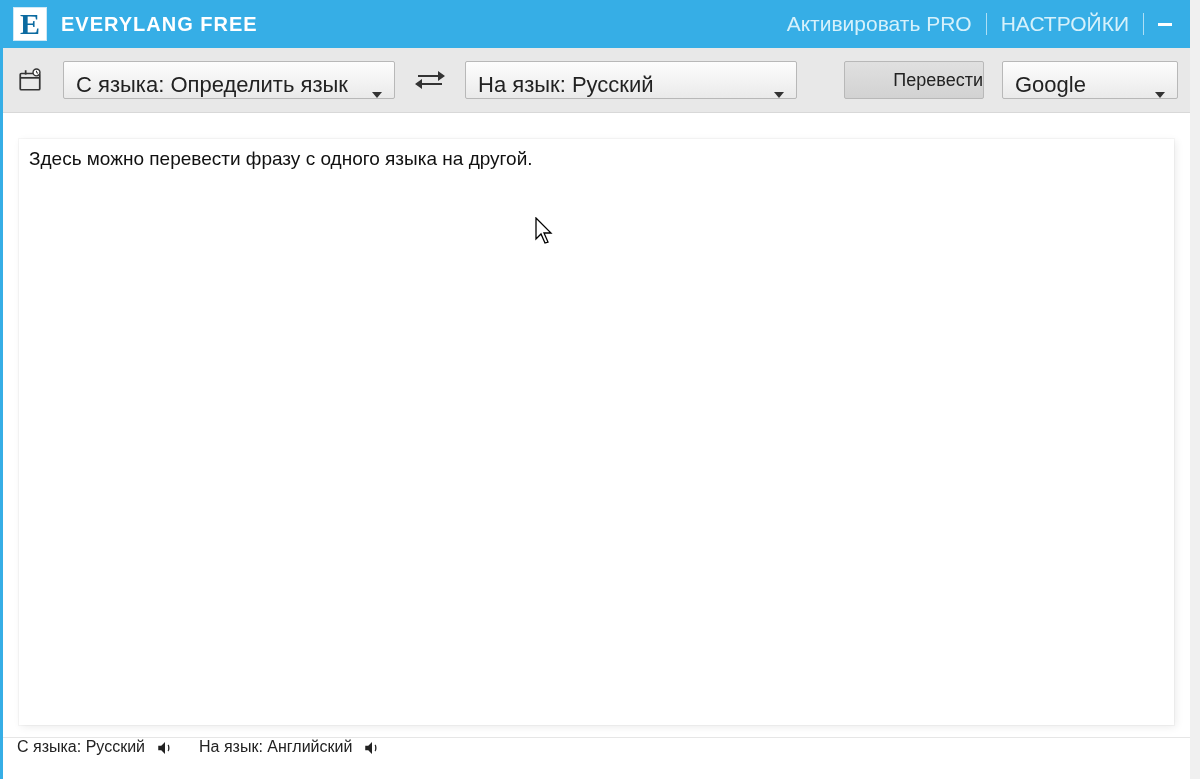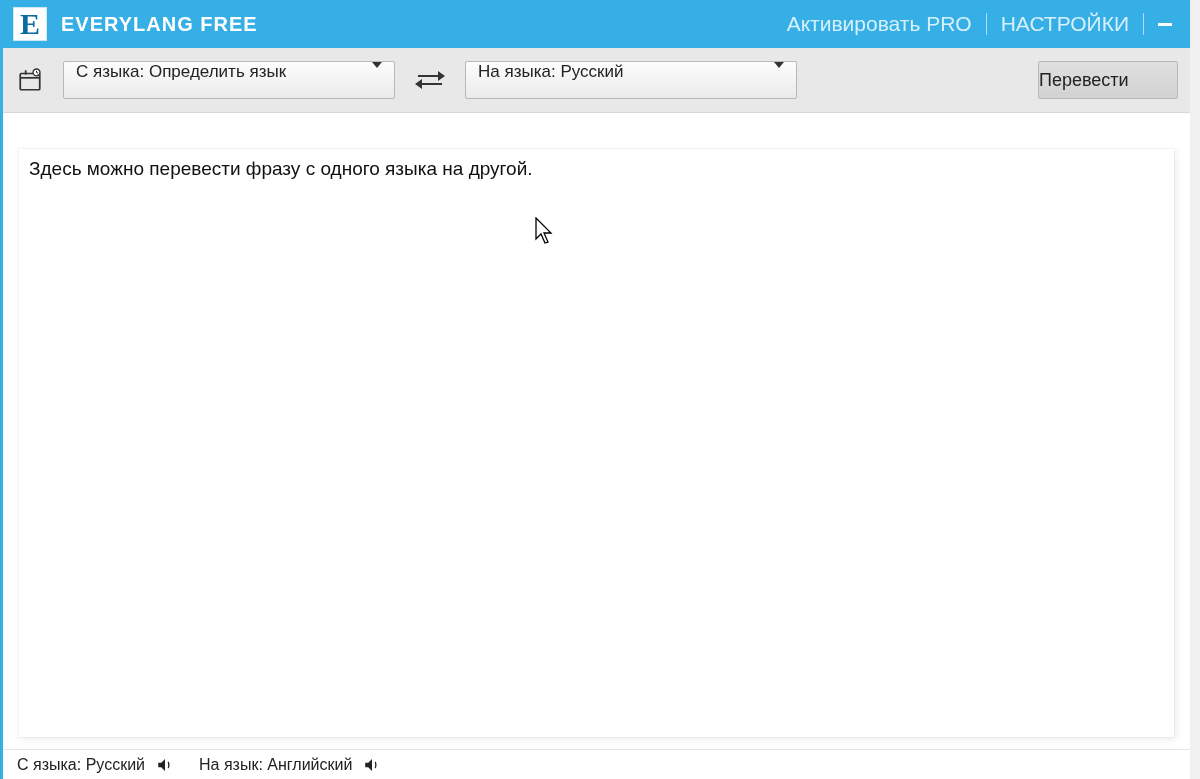--- a/index.html
+++ b/index.html
@@ -98,9 +98,9 @@
     border: 1px solid #b8b8b8;
     border-radius: 2px;
     display: flex;
-    align-items: flex-start;
+    align-items: flex-end;
     padding: 0 12px;
-    font-size: 17px;
+    font-size: 22px;
     color: #222;
     cursor: pointer;
     position: relative;

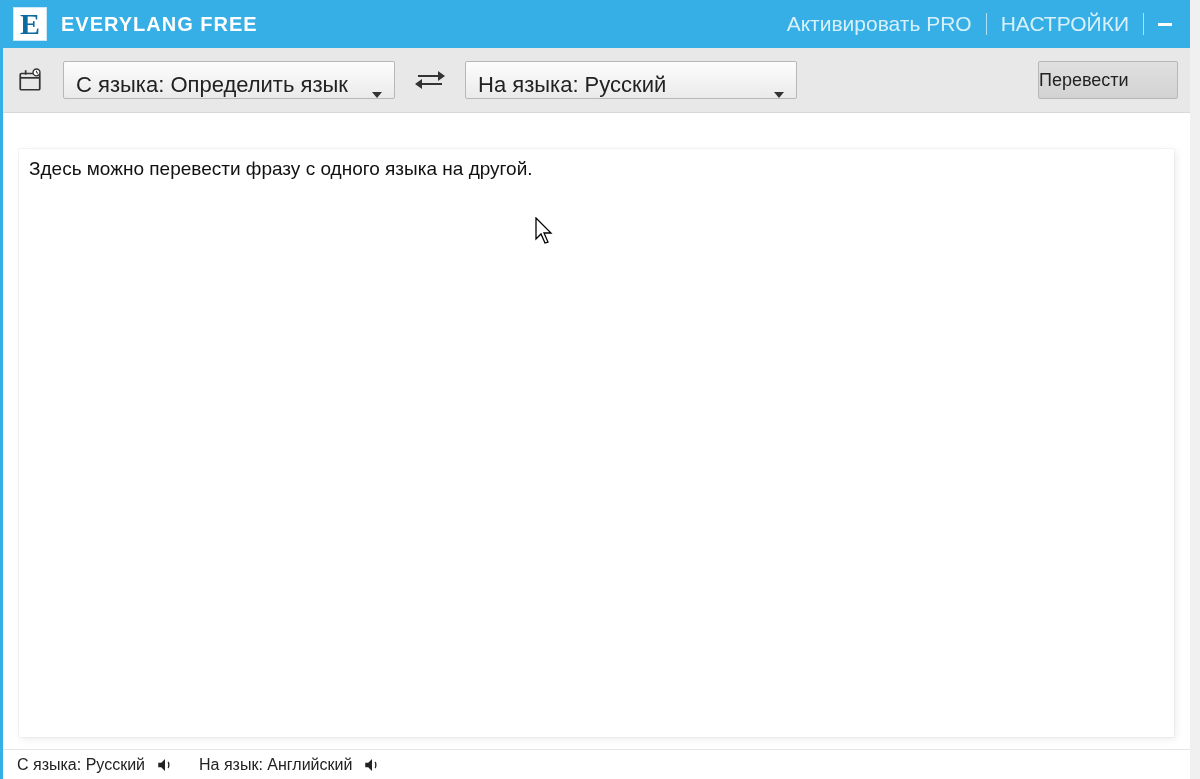--- a/index.html
+++ b/index.html
@@ -228,7 +228,7 @@
     </div>
 
     <div class="dropdown dd-to">
-      <span>На языка: Русский</span>
+      <span>На язык: Русский</span>
       <span class="caret">
         <svg width="10" height="6" viewBox="0 0 10 6">
             <path d="M0 0 L5 6 L10 0 Z" fill="#333"></path>

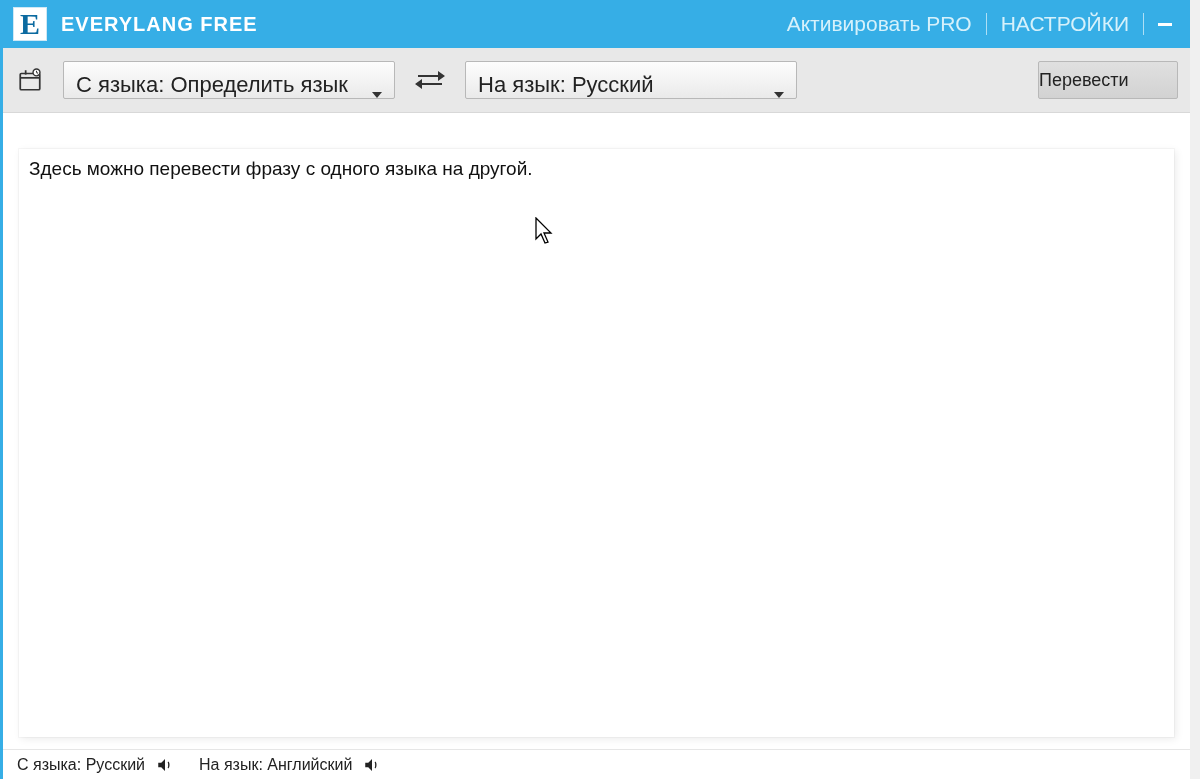--- a/index.html
+++ b/index.html
@@ -127,7 +127,7 @@
     border-radius: 2px;
     display: flex;
     align-items: center;
-    justify-content: flex-start;
+    justify-content: flex-end;
     font-size: 18px;
     color: #222;
     cursor: pointer;

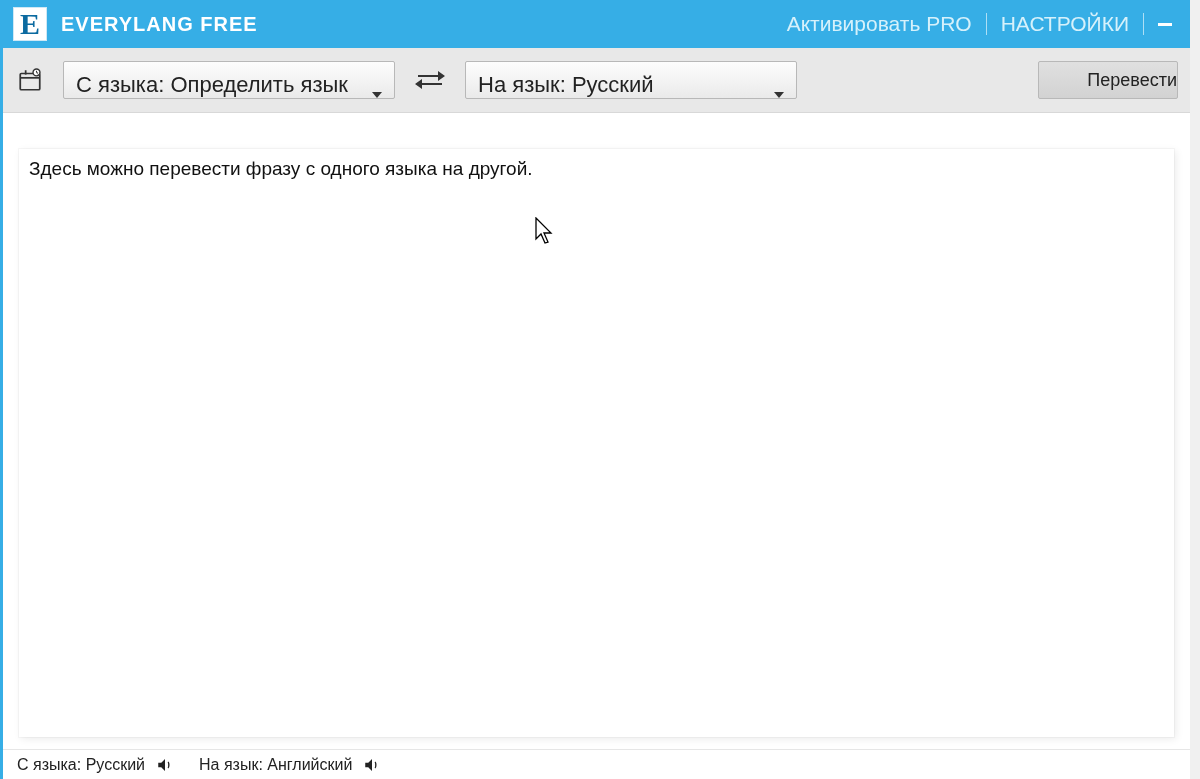--- a/index.html
+++ b/index.html
@@ -242,6 +242,14 @@
       <span>Перевести</span>
     </div>
 
+    <div class="dropdown dd-engine">
+      <span>Google</span>
+      <span class="caret">
+        <svg width="10" height="6" viewBox="0 0 10 6">
+            <path d="M0 0 L5 6 L10 0 Z" fill="#333"></path>
+          </svg>
+      </span>
+    </div>
   </div>
 
   <div class="panes">

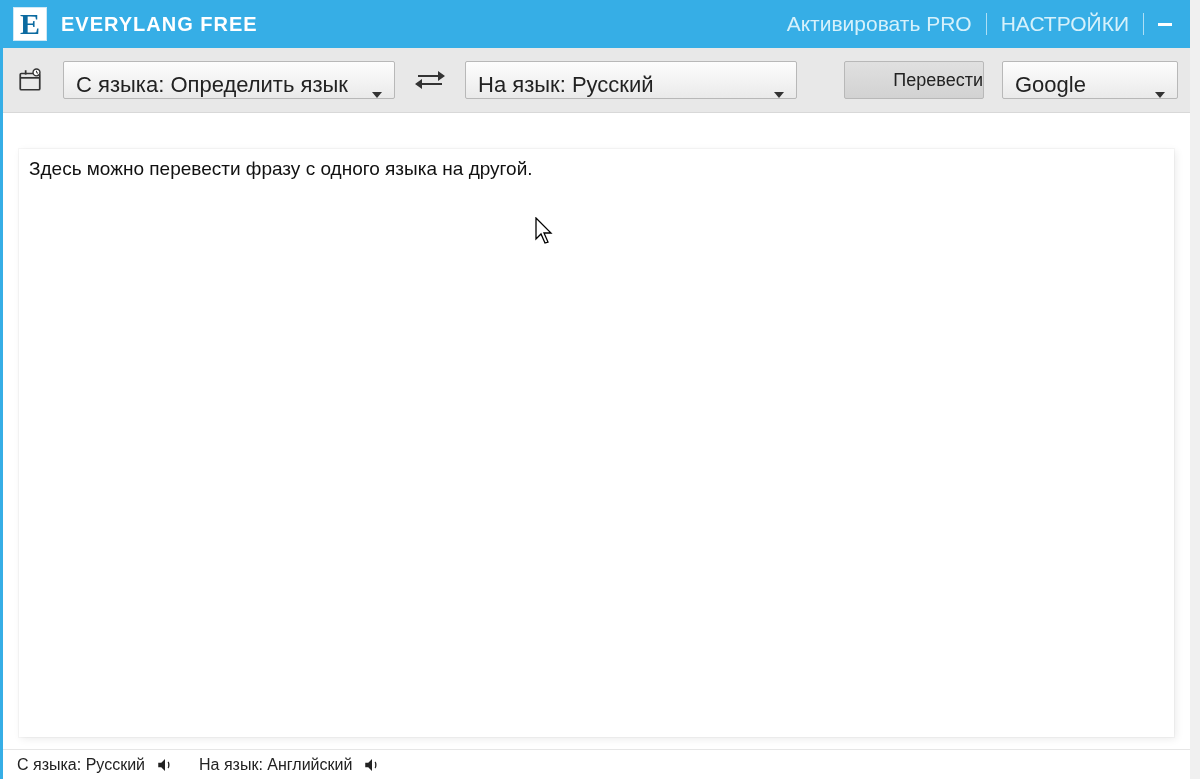--- a/index.html
+++ b/index.html
@@ -137,7 +137,7 @@
     flex: 1;
     display: flex;
     gap: 30px;
-    padding: 36px 16px 12px 16px;
+    padding: 26px 16px 12px 16px;
     background: #fff;
   }
   .pane {

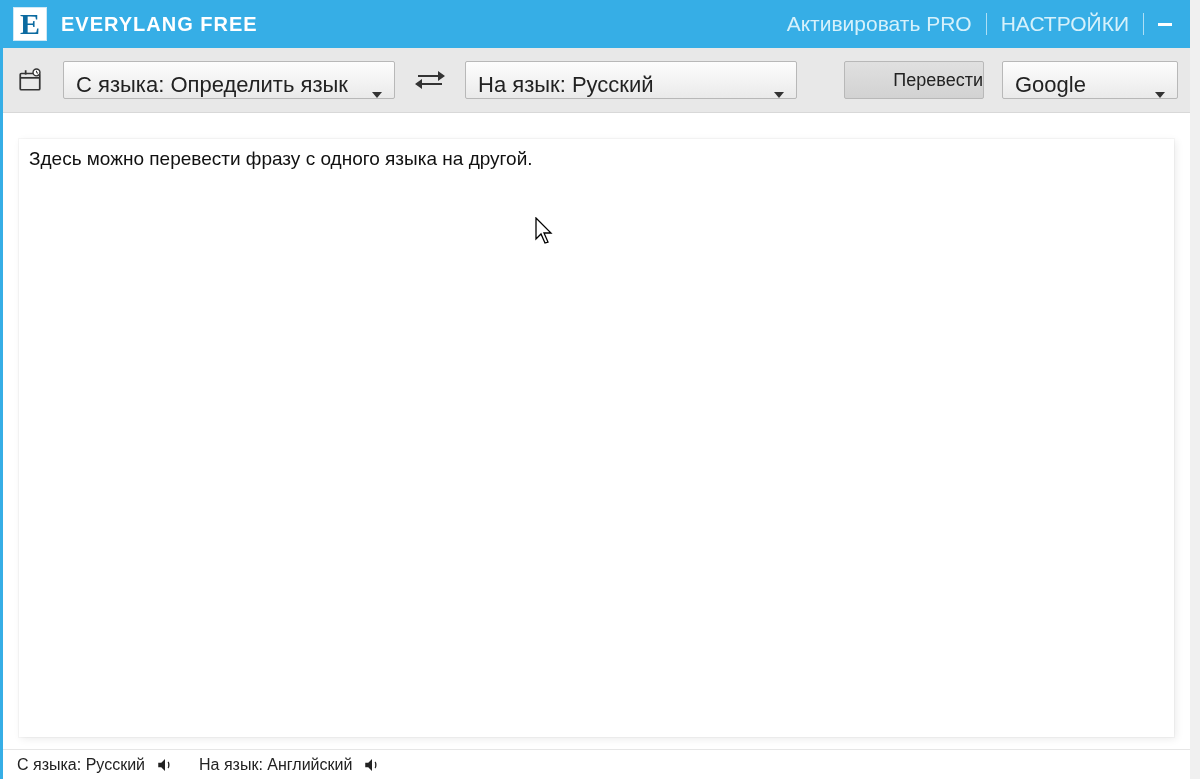--- a/index.html
+++ b/index.html
@@ -153,11 +153,11 @@
   }
   
   .statusbar {
-    height: 30px;
+    height: 42px;
     background: #fff;
     border-top: 1px solid #e6e6e6;
     display: flex;
-    align-items: center;
+    align-items: flex-start;
     padding: 0 14px;
     gap: 10px;
     font-size: 16px;

